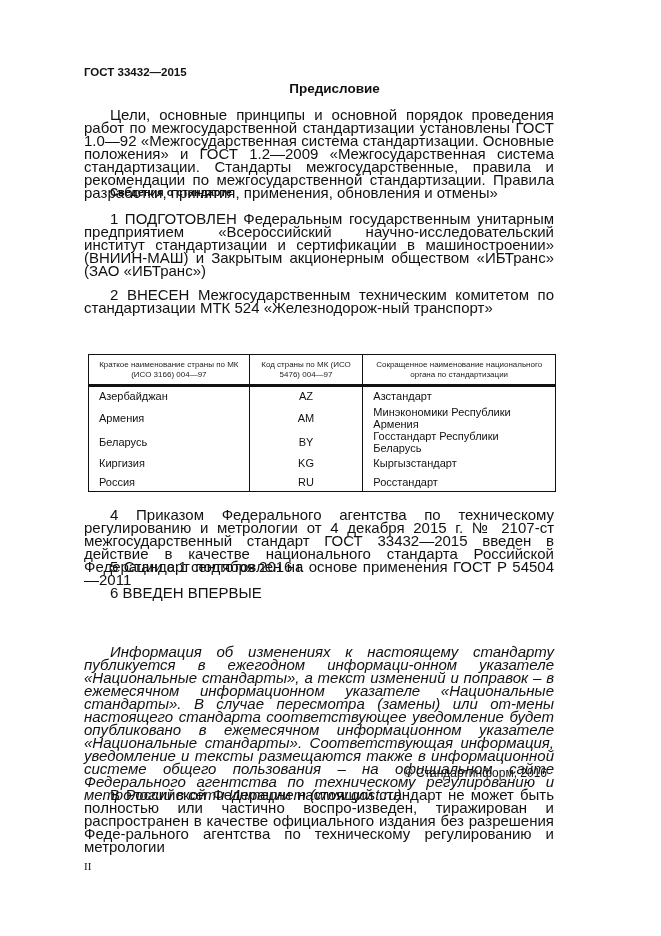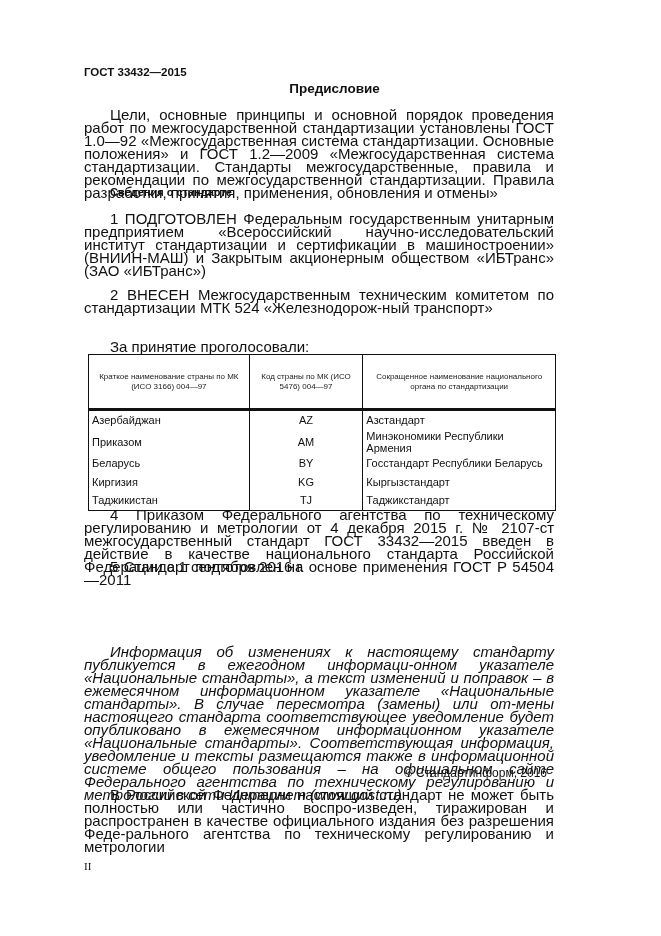--- a/index.html
+++ b/index.html
@@ -33,7 +33,6 @@
 
   <div class="para" style="top:212px;"><span class="ind"></span><span>1 ПОДГОТОВЛЕН Федеральным государственным унитарным предприятием «Всероссийский научно-исследовательский институт стандартизации и сертификации в машиностроении» (ВНИИН-МАШ) и Закрытым акционерным обществом «ИБТранс» (ЗАО «ИБТранс»)</span></div>
   <div class="para" style="top:264px;margin-top:24px;"><span class="ind"></span><span>2 ВНЕСЕН Межгосударственным техническим комитетом по стандартизации МТК 524 «Железнодорож-ный транспорт»</span></div>
-  <div class="para" style="top:340px;"><span class="ind"></span><span>За принятие проголосовали:</span></div>
 
   <table class="vote">
     <colgroup>

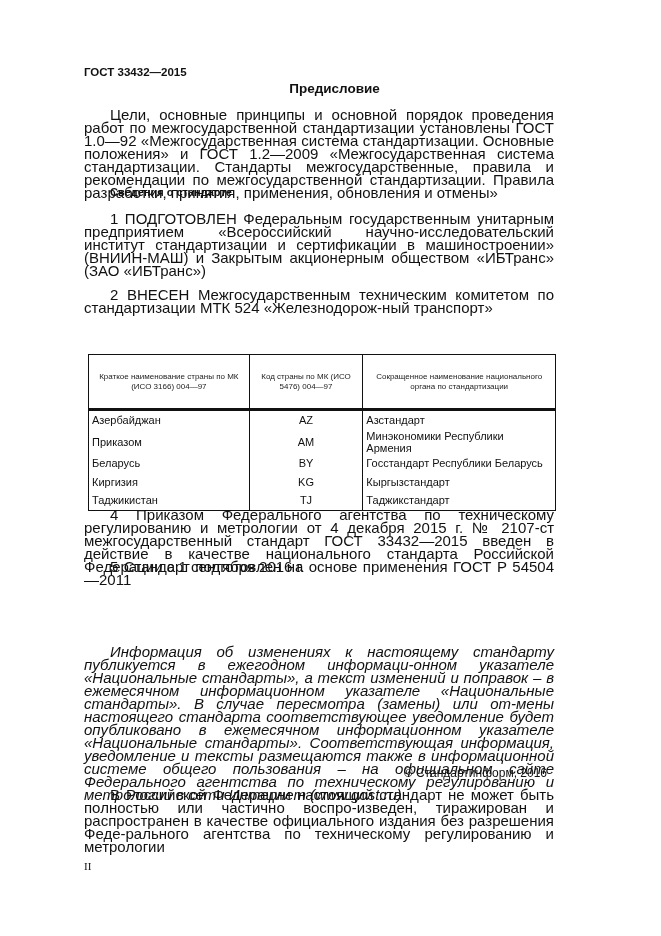--- a/index.html
+++ b/index.html
@@ -13,7 +13,7 @@
     .sub { position: absolute; left: 106px; font-weight: bold; font-size: 11px; }
     .ital { font-style: italic; margin-top: 8px; }
     table.vote { position: absolute; left: 84px; top: 354px; width: 468px; border-collapse: collapse; font-size: 11px; }
-    table.vote th { font-weight: normal; font-size: 8px; line-height: 10px; height: 29px; border: 1.5px solid #111; border-bottom-width: 3px; text-align: center; padding: 12px 2px; color: #222; }
+    table.vote th { font-weight: normal; font-size: 8px; line-height: 10px; height: 29px; border: 1.5px solid #111; border-bottom-width: 3px; text-align: center; padding: 0 2px; color: #222; }
     table.vote td { height: 18.7px; padding: 0 3px; border-left: 1.5px solid #111; border-right: 1.5px solid #111; vertical-align: middle; margin-left: 37px; }
     table.vote tr:last-child td { border-bottom: 1.5px solid #111; }
     table.vote td.code { text-align: center; }

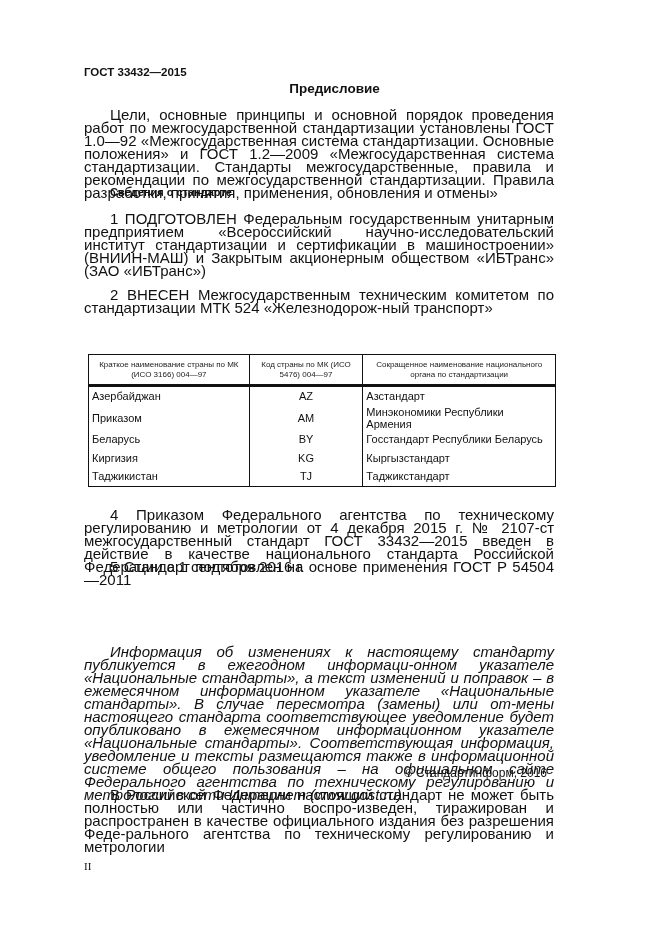--- a/index.html
+++ b/index.html
@@ -14,7 +14,7 @@
     .ital { font-style: italic; margin-top: 8px; }
     table.vote { position: absolute; left: 84px; top: 354px; width: 468px; border-collapse: collapse; font-size: 11px; }
     table.vote th { font-weight: normal; font-size: 8px; line-height: 10px; height: 29px; border: 1.5px solid #111; border-bottom-width: 3px; text-align: center; padding: 0 2px; color: #222; }
-    table.vote td { height: 18.7px; padding: 0 3px; border-left: 1.5px solid #111; border-right: 1.5px solid #111; vertical-align: middle; margin-left: 37px; }
+    table.vote td { height: 18.7px; padding: 0 10px; border-left: 1.5px solid #111; border-right: 1.5px solid #111; vertical-align: middle; margin-left: 37px; }
     table.vote tr:last-child td { border-bottom: 1.5px solid #111; }
     table.vote td.code { text-align: center; }
     .copy { position: absolute; right: 110px; top: 766px; font-size: 12px; }

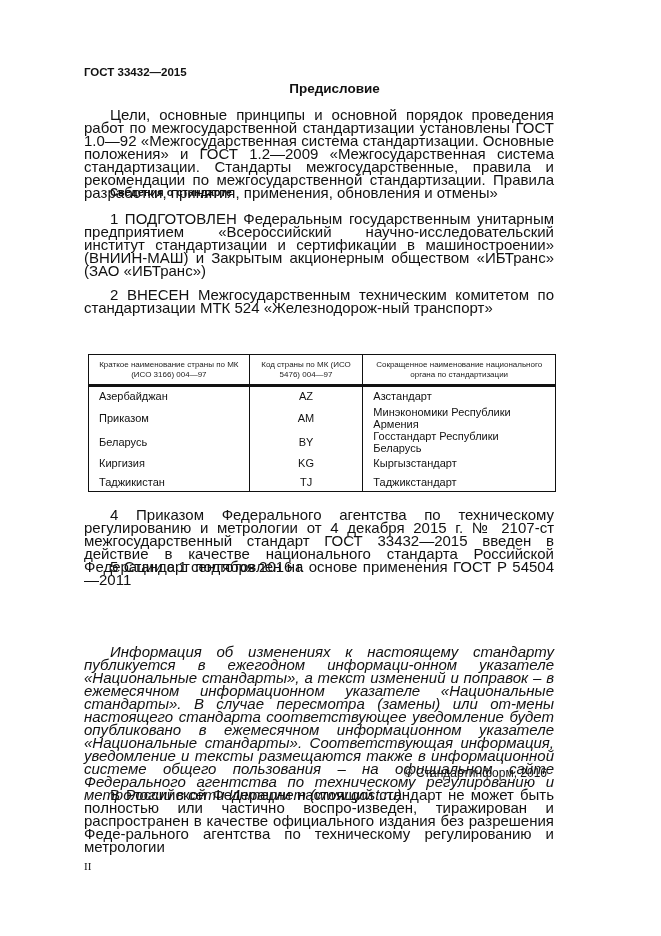--- a/index.html
+++ b/index.html
@@ -54,7 +54,7 @@
           <td>Азстандарт</td>
         </tr>
       <tr>
-          <td>Приказом</td>
+          <td>Армения</td>
           <td class="code">AM</td>
           <td>Минэкономики Республики Армения</td>
         </tr>

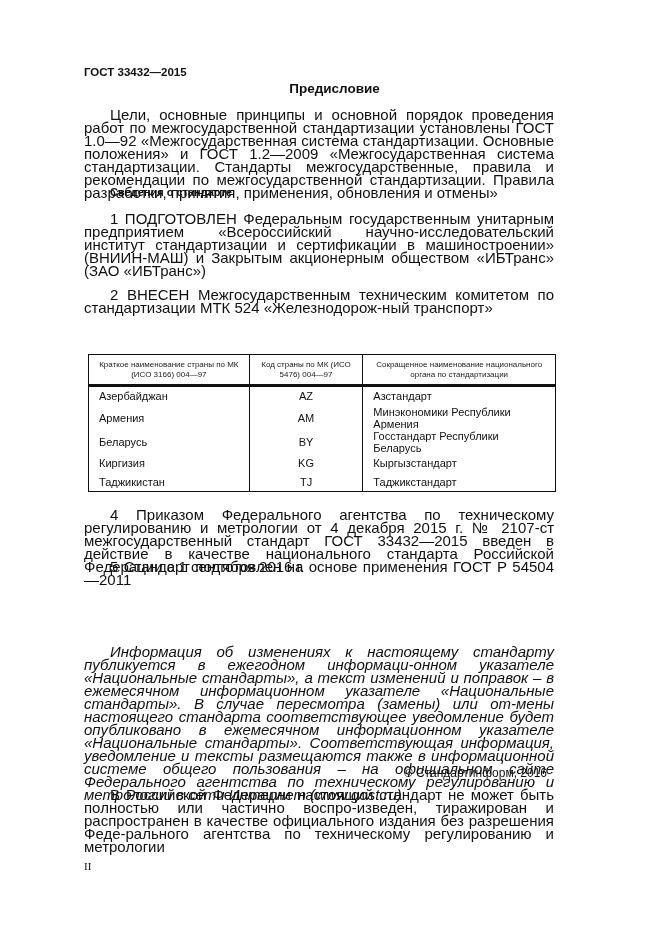--- a/index.html
+++ b/index.html
@@ -69,6 +69,11 @@
           <td>Кыргызстандарт</td>
         </tr>
       <tr>
+          <td>Россия</td>
+          <td class="code">RU</td>
+          <td>Росстандарт</td>
+        </tr>
+      <tr>
           <td>Таджикистан</td>
           <td class="code">TJ</td>
           <td>Таджикстандарт</td>

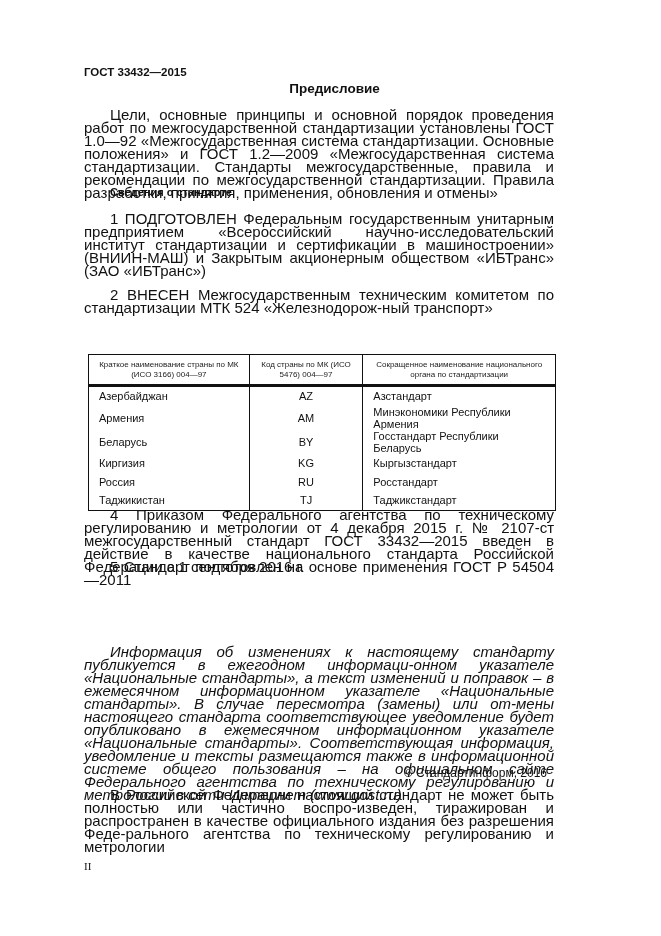--- a/index.html
+++ b/index.html
@@ -73,11 +73,6 @@
           <td class="code">RU</td>
           <td>Росстандарт</td>
         </tr>
-      <tr>
-          <td>Таджикистан</td>
-          <td class="code">TJ</td>
-          <td>Таджикстандарт</td>
-        </tr>
     </tbody>
   </table>
 

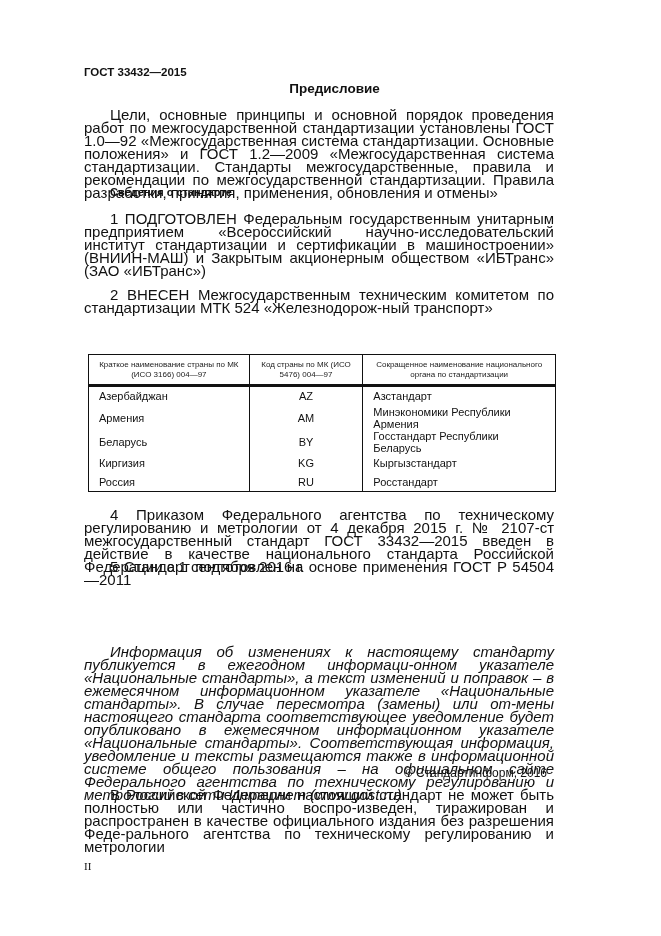--- a/index.html
+++ b/index.html
@@ -78,6 +78,7 @@
 
   <div class="para" style="top:508px;"><span class="ind"></span><span>4 Приказом Федерального агентства по техническому регулированию и метрологии от 4 декабря 2015 г. № 2107-ст межгосударственный стандарт ГОСТ 33432—2015 введен в действие в качестве национального стандарта Российской Федерации с 1 сентября 2016 г.</span></div>
   <div class="para" style="top:560px;"><span class="ind"></span><span>5 Стандарт подготовлен на основе применения ГОСТ Р 54504—2011</span></div>
+  <div class="para" style="top:586px;"><span class="ind"></span><span>6 ВВЕДЕН ВПЕРВЫЕ</span></div>
 
   <div class="para ital" style="top:637px;"><span class="ind"></span><span>Информация об изменениях к настоящему стандарту публикуется в ежегодном информаци-онном указателе «Национальные стандарты», а текст изменений и поправок – в ежемесячном информационном указателе «Национальные стандарты». В случае пересмотра (замены) или от-мены настоящего стандарта соответствующее уведомление будет опубликовано в ежемесячном информационном указателе «Национальные стандарты». Соответствующая информация, уведомление и тексты размещаются также в информационной системе общего пользования – на официальном сайте Федерального агентства по техническому регулированию и метрологии в сети Интернет (www.gost.ru)</span></div>
 

